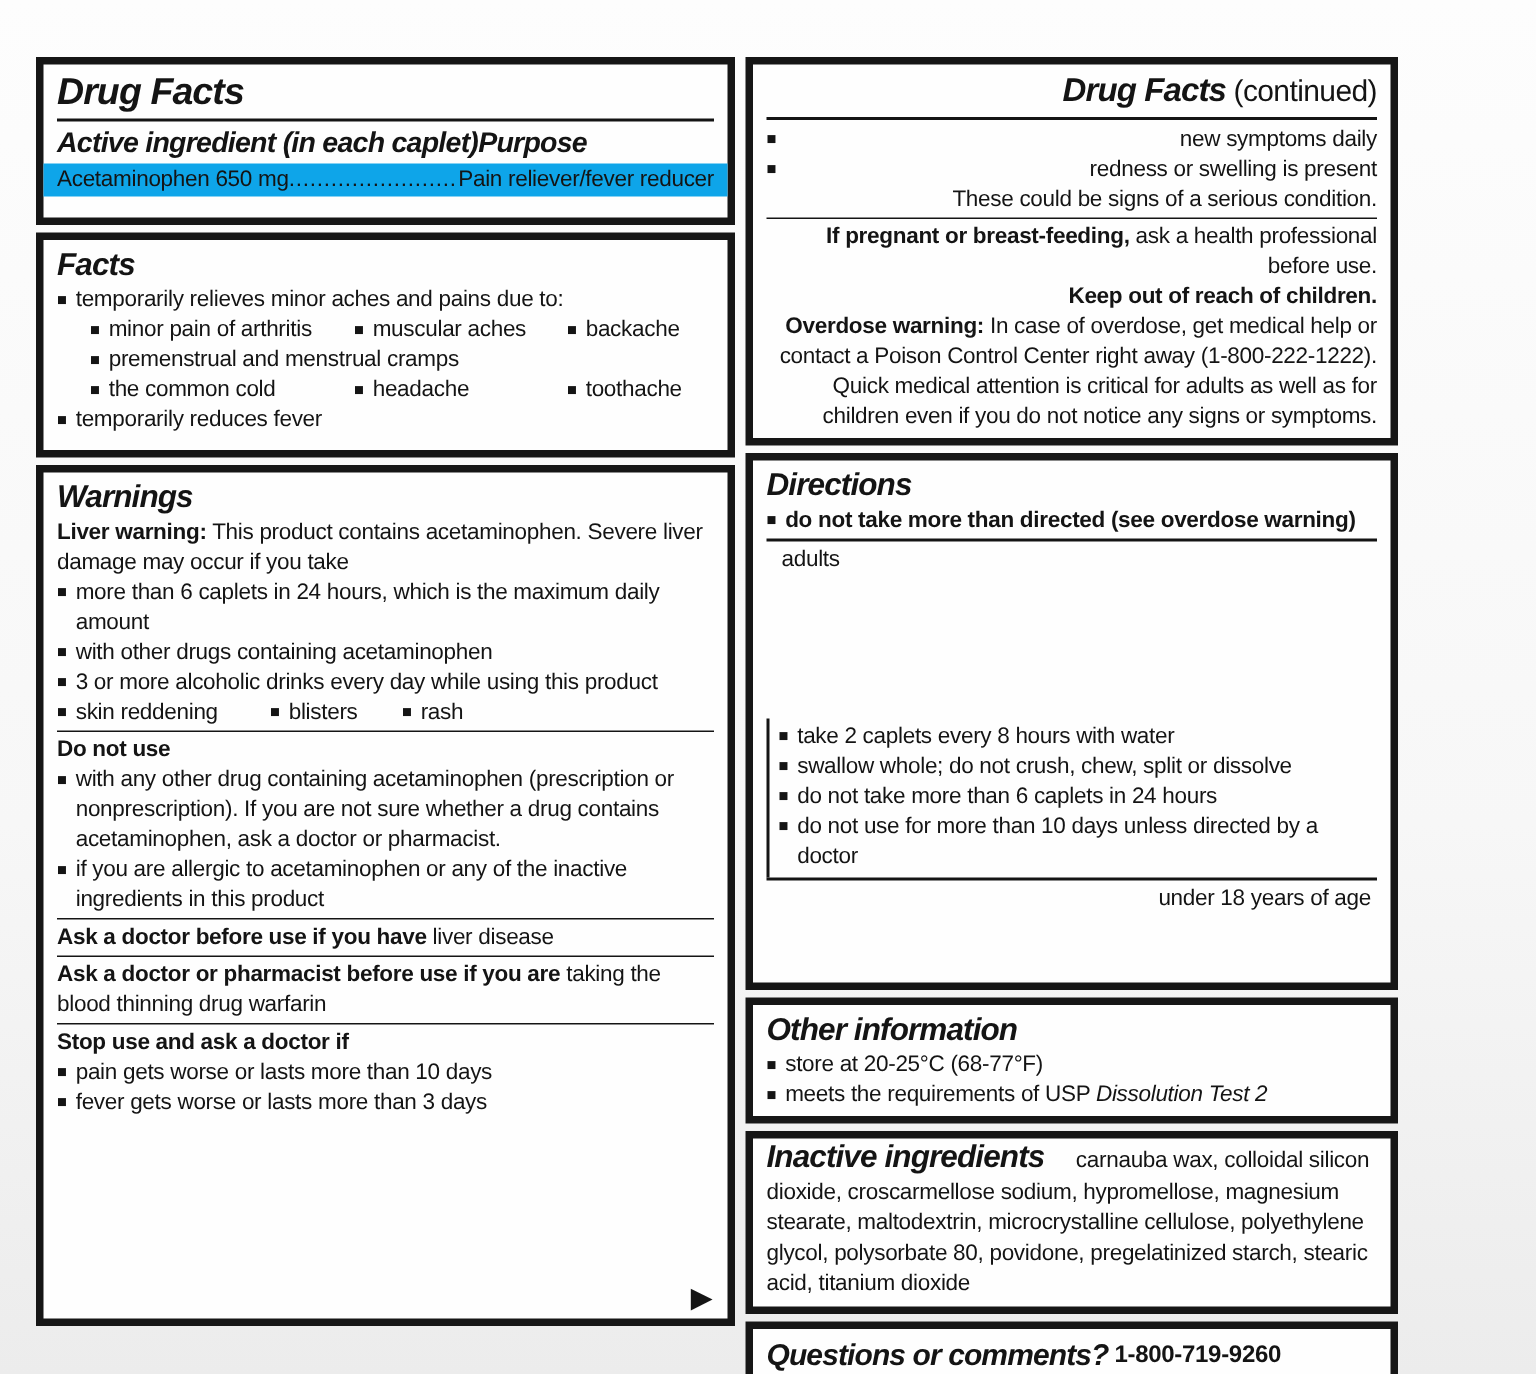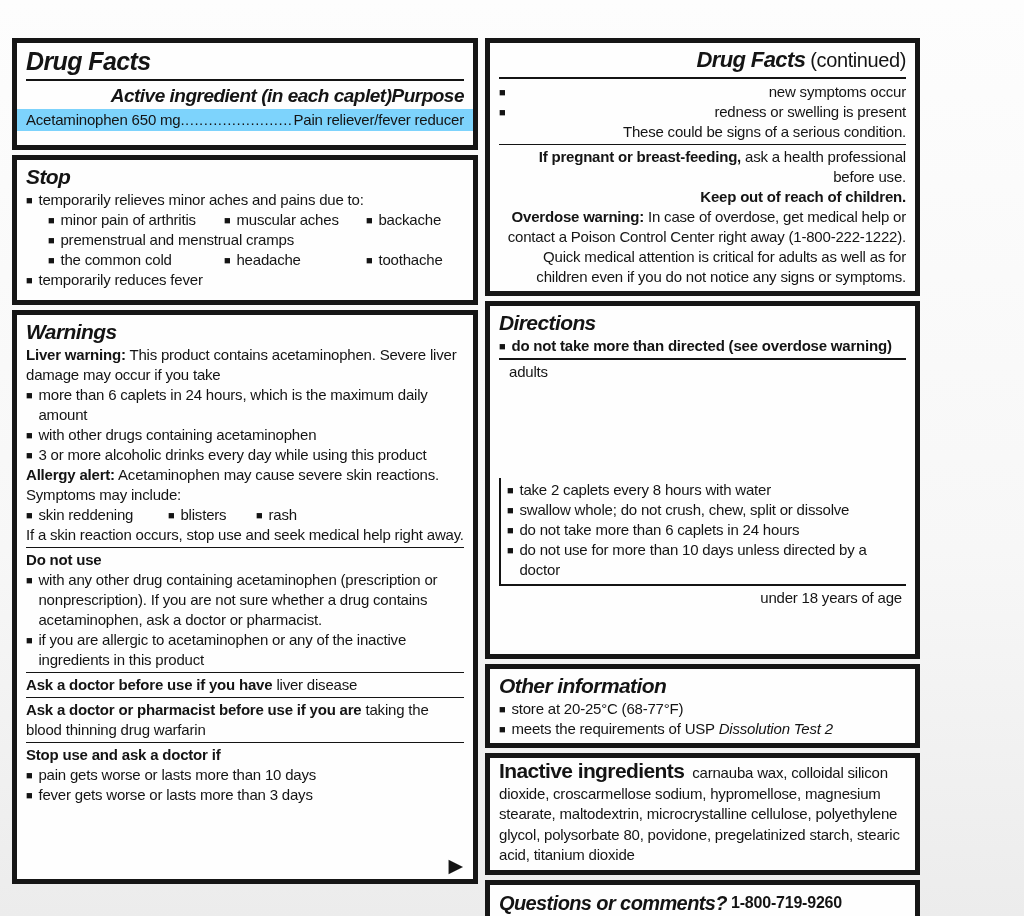--- a/index.html
+++ b/index.html
@@ -11,7 +11,7 @@
     -webkit-font-smoothing:antialiased;
   }
   .label{
-    position:absolute;left:12px;top:38px;width:908px;height:846px;
+    position:absolute;left:24px;top:38px;width:908px;height:846px;
     display:flex;gap:7px;
   }
   .col{display:flex;flex-direction:column;gap:5px;}

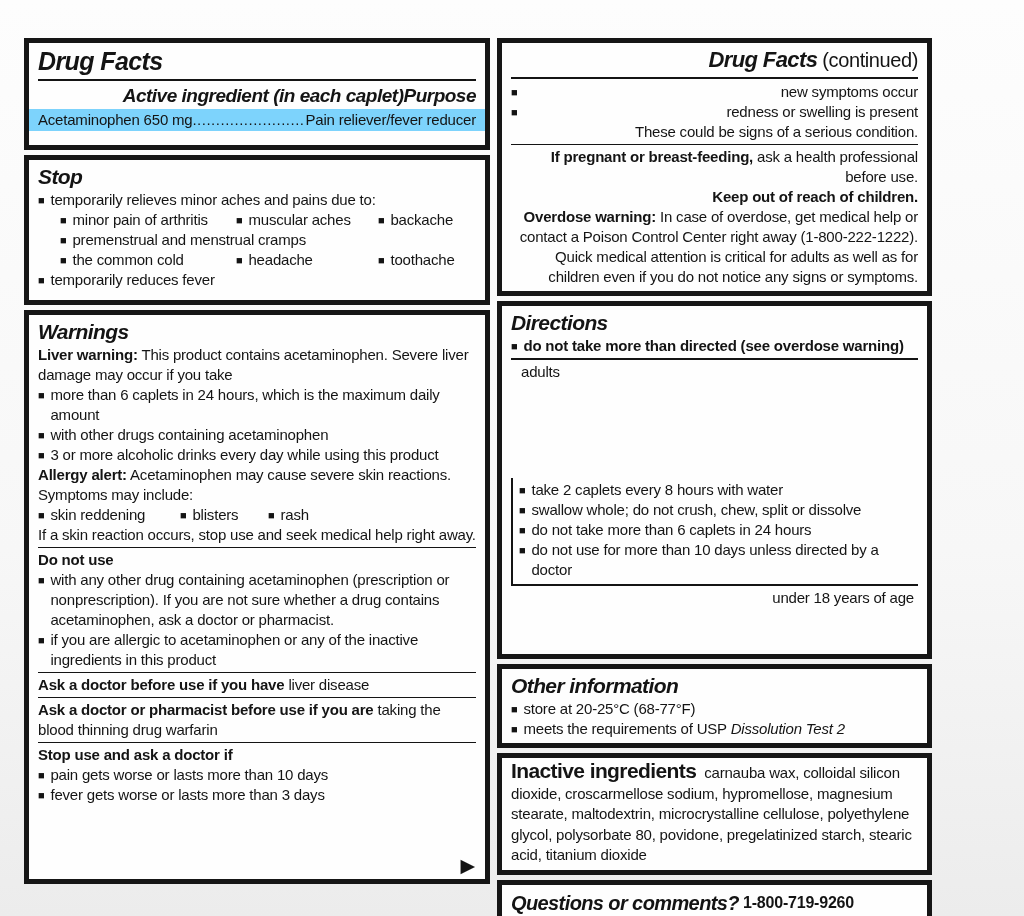--- a/index.html
+++ b/index.html
@@ -46,7 +46,7 @@
   .symptoms .inline-item:nth-child(1){width:142px;}
   .symptoms .inline-item:nth-child(2){width:88px;}
   
-  .ai-header{display:flex;justify-content:flex-end;font-style:italic;font-weight:bold;font-size:19px;line-height:23px;letter-spacing:-0.5px;margin-top:2px;}
+  .ai-header{display:flex;justify-content:flex-start;font-style:italic;font-weight:bold;font-size:19px;line-height:23px;letter-spacing:-0.5px;margin-top:2px;}
   .ai-row{
     display:flex;align-items:baseline;
     margin:2px -9px 0 -9px;padding:1px 9px 2px 9px;

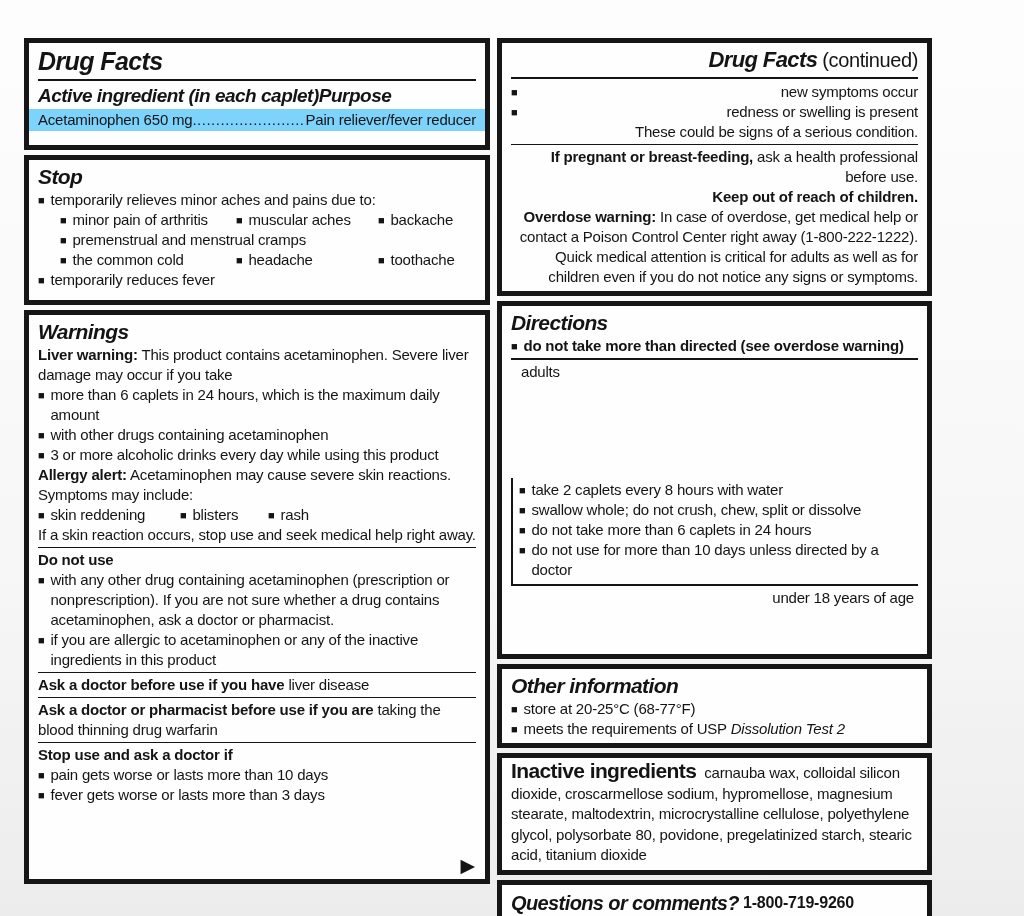--- a/index.html
+++ b/index.html
@@ -221,7 +221,7 @@
       <hr class="rule">
       <div class="bullet-row">
         <span class="sq">■</span>
-        <span class="bt">new symptoms occur</span>
+        <span class="bt">new symptoms daily</span>
       </div>
       <div class="bullet-row">
         <span class="sq">■</span>

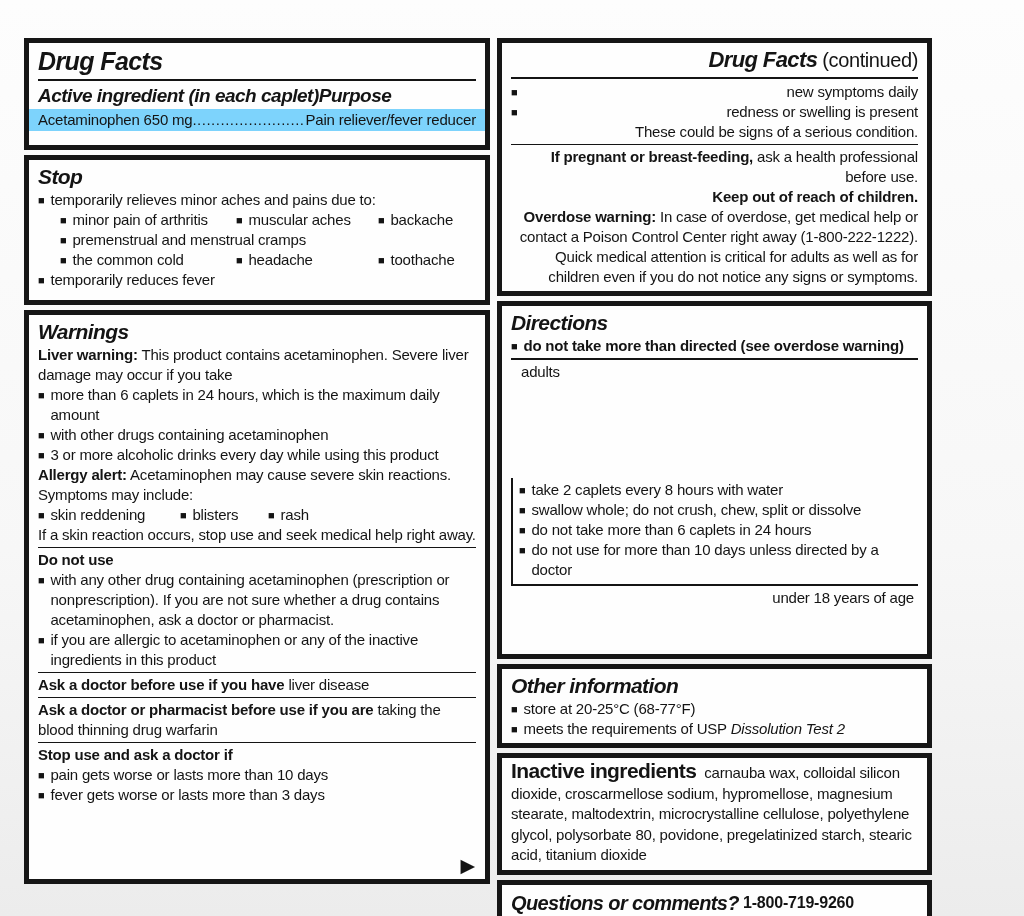--- a/index.html
+++ b/index.html
@@ -50,7 +50,7 @@
   .ai-row{
     display:flex;align-items:baseline;
     margin:2px -9px 0 -9px;padding:1px 9px 2px 9px;
-    background:#7dd3fc;font-size:15px;line-height:19px;
+    background:#0ea5e9;font-size:15px;line-height:19px;
   }
   .ai-dots{flex:1;overflow:hidden;white-space:nowrap;letter-spacing:0.5px;}
   

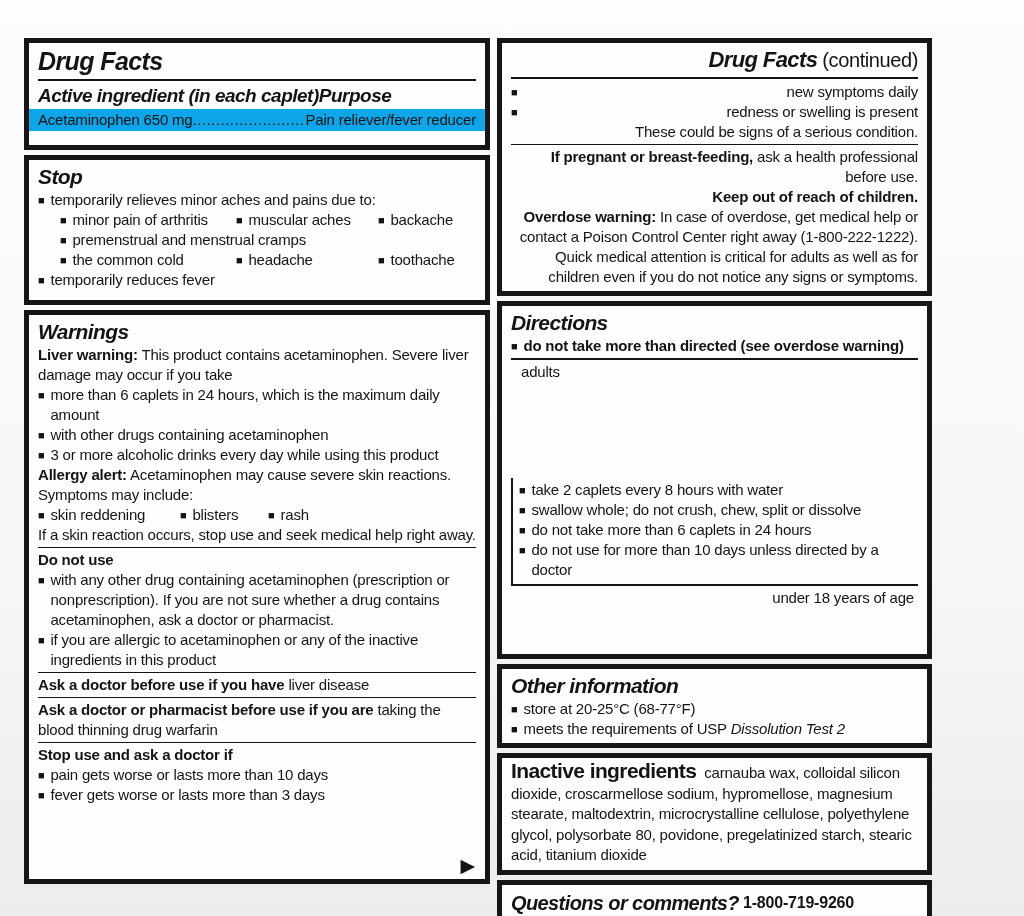--- a/index.html
+++ b/index.html
@@ -100,7 +100,7 @@
     </div>
 
     <div class="box bx-uses txt">
-      <h2>Stop</h2>
+      <h2>Facts</h2>
       <div class="bullet-row">
         <span class="sq">■</span>
         <span class="bt">temporarily relieves minor aches and pains due to:</span>

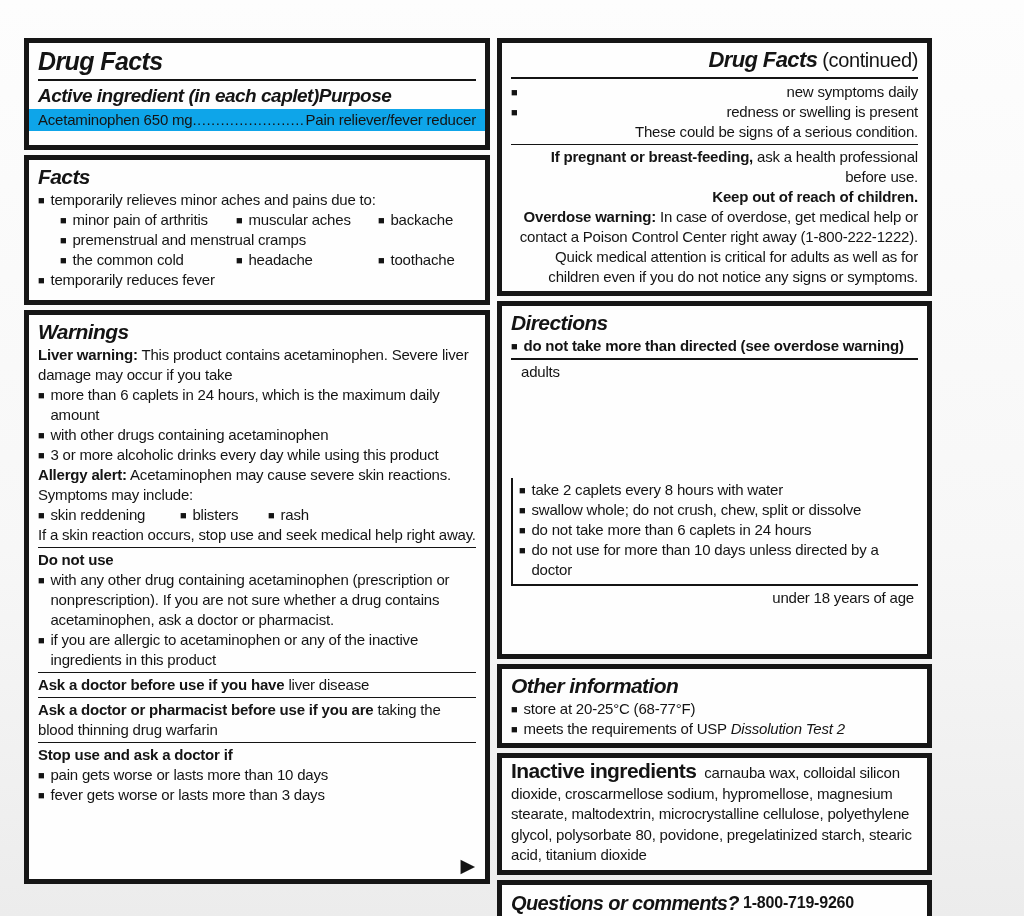--- a/index.html
+++ b/index.html
@@ -161,10 +161,6 @@
         <span class="sq">■</span>
         <span class="bt">3 or more alcoholic drinks every day while using this product</span>
       </div>
-      <p>
-        <span class="b">Allergy alert:</span>
-        <span>Acetaminophen may cause severe skin reactions. Symptoms may include:</span>
-      </p>
       <div class="symptoms">
         <span class="inline-item">
             <span class="sq">■</span>

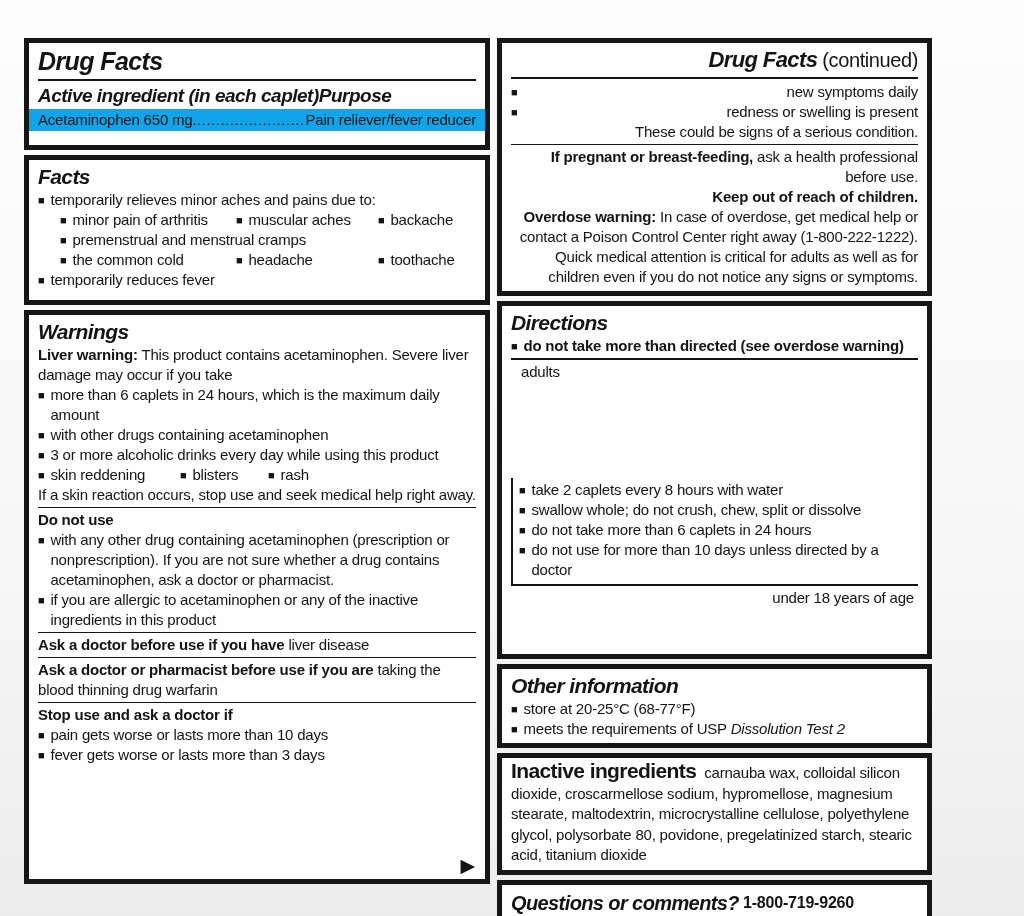--- a/index.html
+++ b/index.html
@@ -175,7 +175,6 @@
             <span>rash</span>
           </span>
       </div>
-      <p>If a skin reaction occurs, stop use and seek medical help right away.</p>
       <hr class="rule-thin">
       <p class="b">Do not use</p>
       <div class="bullet-row">

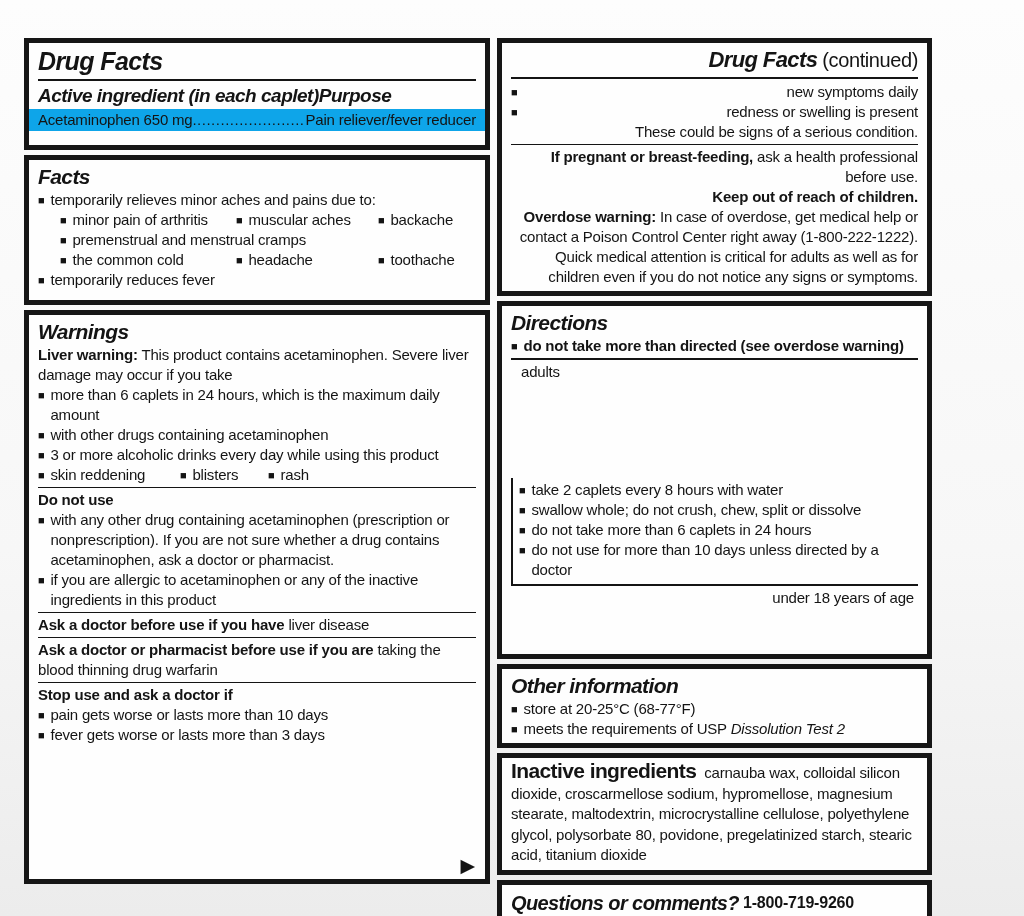--- a/index.html
+++ b/index.html
@@ -67,7 +67,7 @@
   .q-phone{font-weight:bold;font-size:16px;letter-spacing:-0.2px;margin-left:4px;}
   
   .inactive-p{font-size:15px;line-height:20.5px;}
-  .inactive-title{font-weight:bold;font-size:21px;letter-spacing:-0.6px;margin-right:8px;}
+  .inactive-title{font-style:italic;font-weight:bold;font-size:21px;letter-spacing:-0.6px;margin-right:21px;}
   
   .bx-facts{height:112px;}
   .bx-uses{height:150px;}

